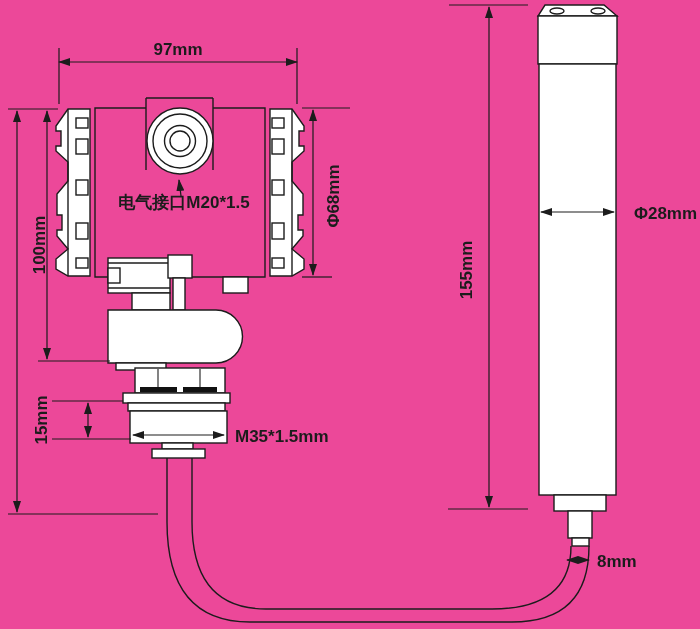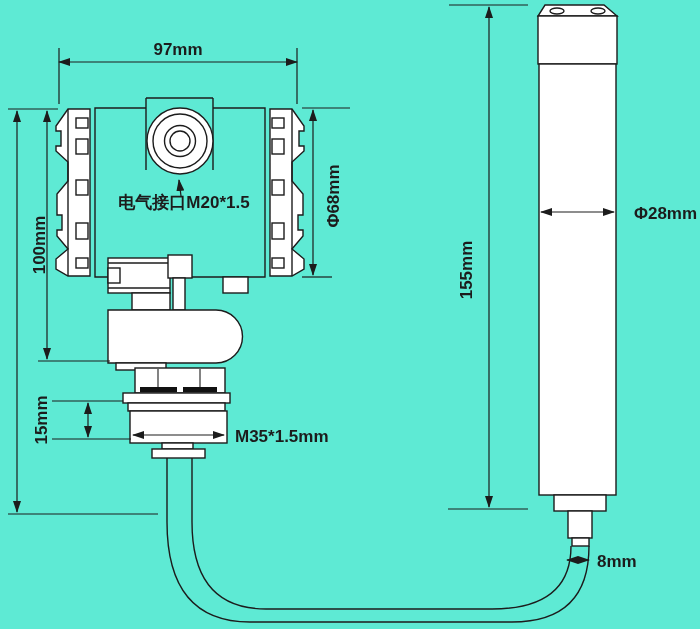--- a/index.html
+++ b/index.html
@@ -3,7 +3,7 @@
 <meta charset="utf-8">
 <style>
   html,body{margin:0;padding:0;background:#ffffff;}
-  .canvas{width:700px;height:629px;background:#5eead4;position:relative;overflow:hidden;}
+  .canvas{width:700px;height:629px;background:#ec4899;position:relative;overflow:hidden;}
   .lbl{
     font-family:"Liberation Sans","DejaVu Sans",sans-serif;
     font-weight:600;

